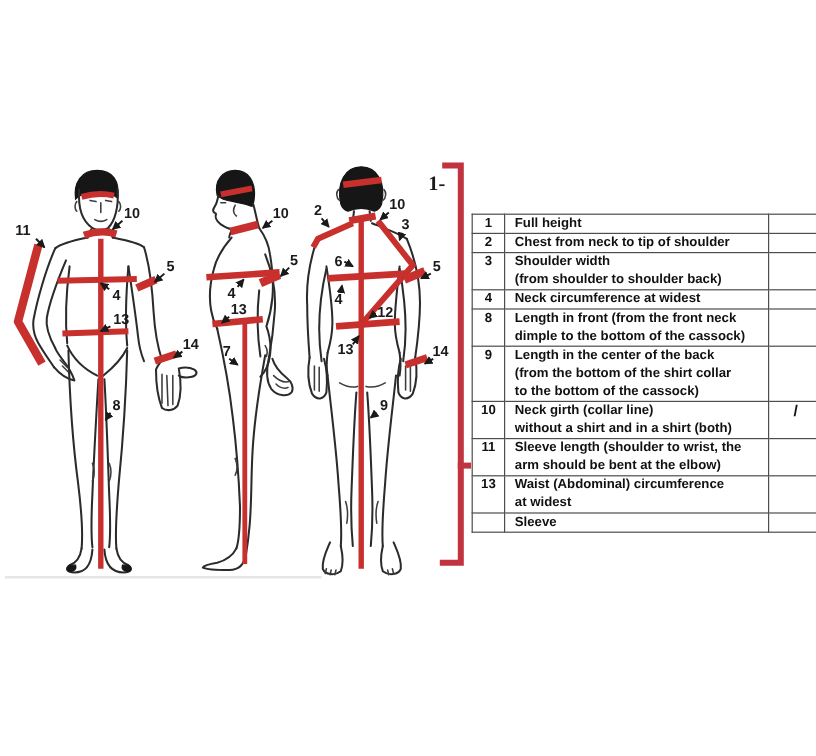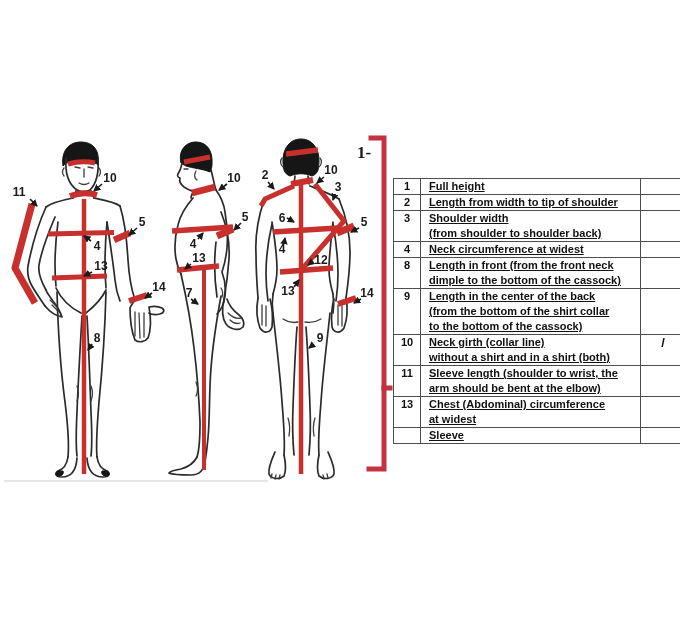--- a/index.html
+++ b/index.html
@@ -23,7 +23,7 @@
   #size-table td{border:1.5px solid #4d4d4d;padding:0;vertical-align:top;
       font:bold 11px/15px "Liberation Sans",sans-serif;}
   #size-table td.num{width:26px;text-align:center;}
-  #size-table td.desc{width:209px;padding:0 2px 0 8px;white-space:pre-line;text-decoration:underline;}
+  #size-table td.desc{width:209px;padding:0 2px 0 8px;white-space:pre-line;}
   #size-table td.val{width:44px;text-align:center;font-size:13px;}
 </style>
 </head>

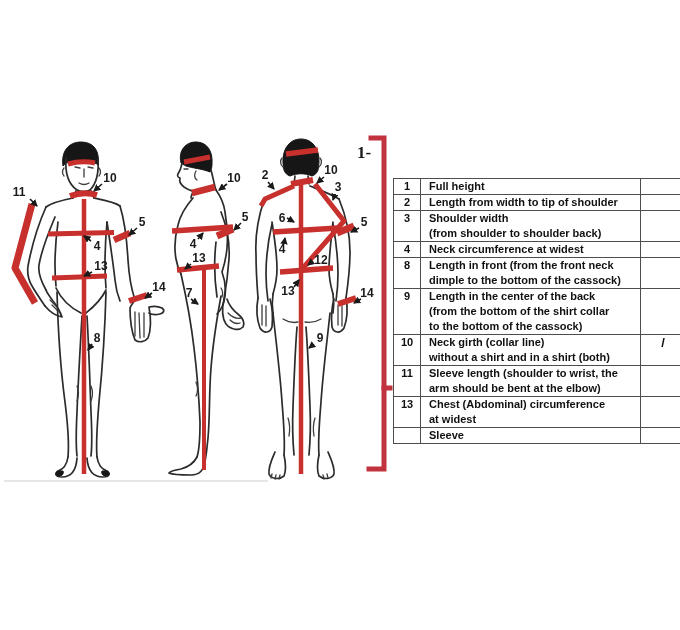--- a/index.html
+++ b/index.html
@@ -201,7 +201,7 @@
     </tr>
     <tr>
       <td class="num">2</td>
-      <td class="desc">Length from width to tip of shoulder</td>
+      <td class="desc">Chest from neck to tip of shoulder</td>
       <td class="val"></td>
     </tr>
     <tr>

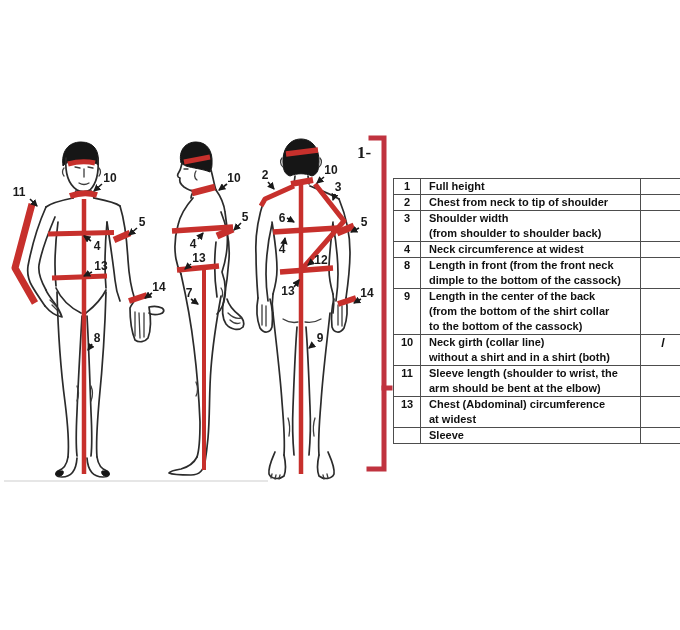--- a/index.html
+++ b/index.html
@@ -242,7 +242,7 @@
     </tr>
     <tr>
       <td class="num">13</td>
-      <td class="desc">Chest (Abdominal) circumference
+      <td class="desc">Waist (Abdominal) circumference
 at widest</td>
       <td class="val"></td>
     </tr>

